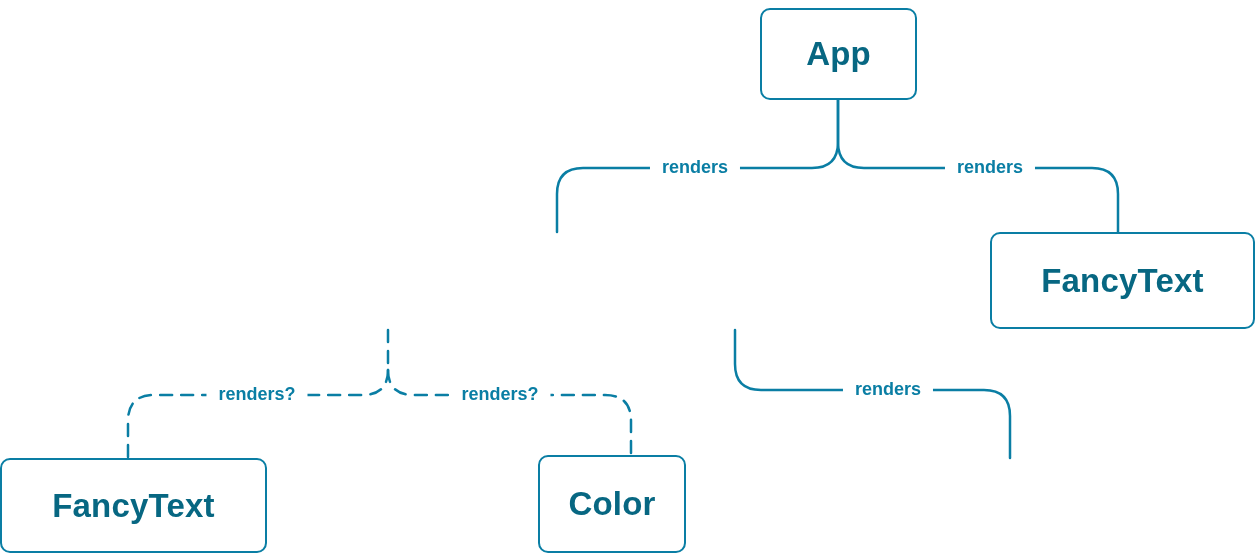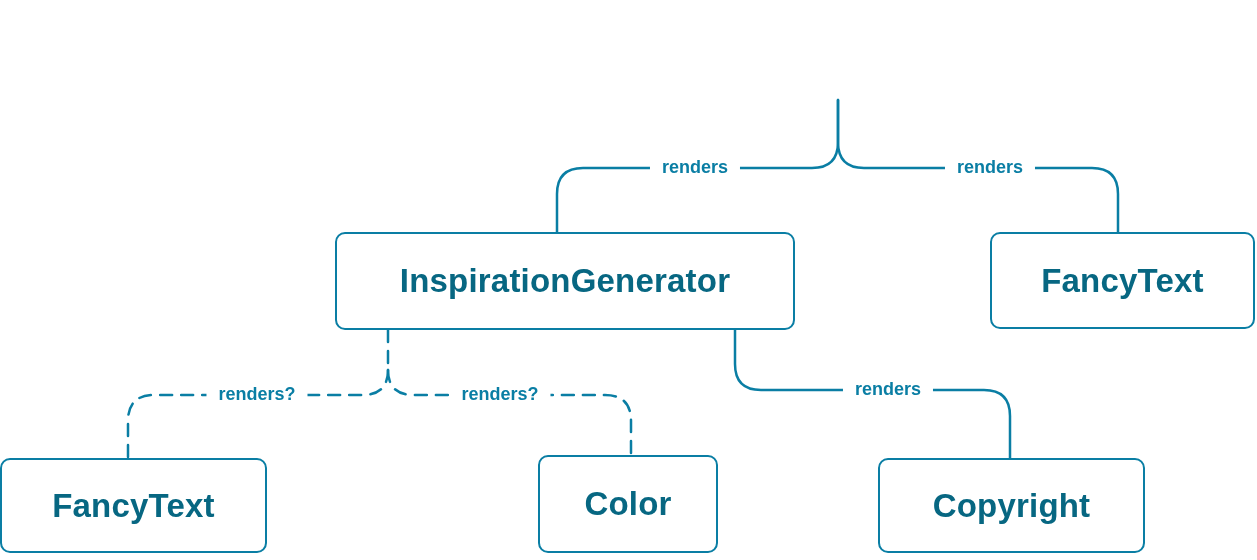--- a/index.html
+++ b/index.html
@@ -101,6 +101,9 @@
   <span class="edge-label lbl-insp-color">renders?</span>
   <span class="edge-label lbl-insp-copyright">renders</span>
 
+  <div class="node node-app">
+    <span>App</span>
+  </div>
 
   <div class="node node-insp">
     <span>InspirationGenerator</span>

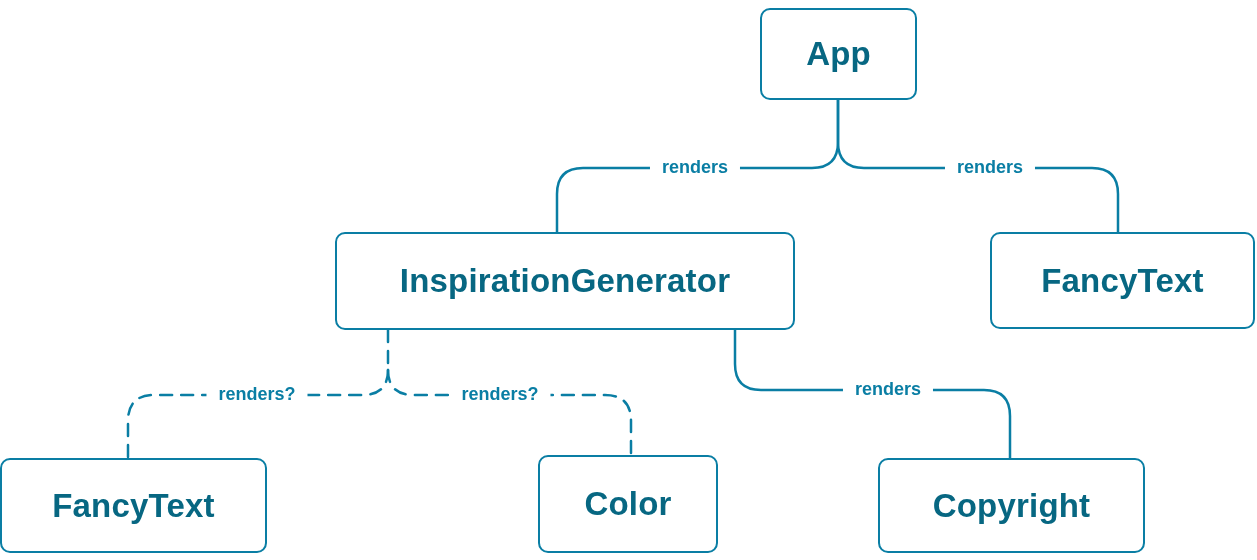--- a/index.html
+++ b/index.html
@@ -105,9 +105,6 @@
     <span>App</span>
   </div>
 
-  <div class="node node-insp">
-    <span>InspirationGenerator</span>
-  </div>
 
   <div class="node node-fancy-top">
     <span>FancyText</span>

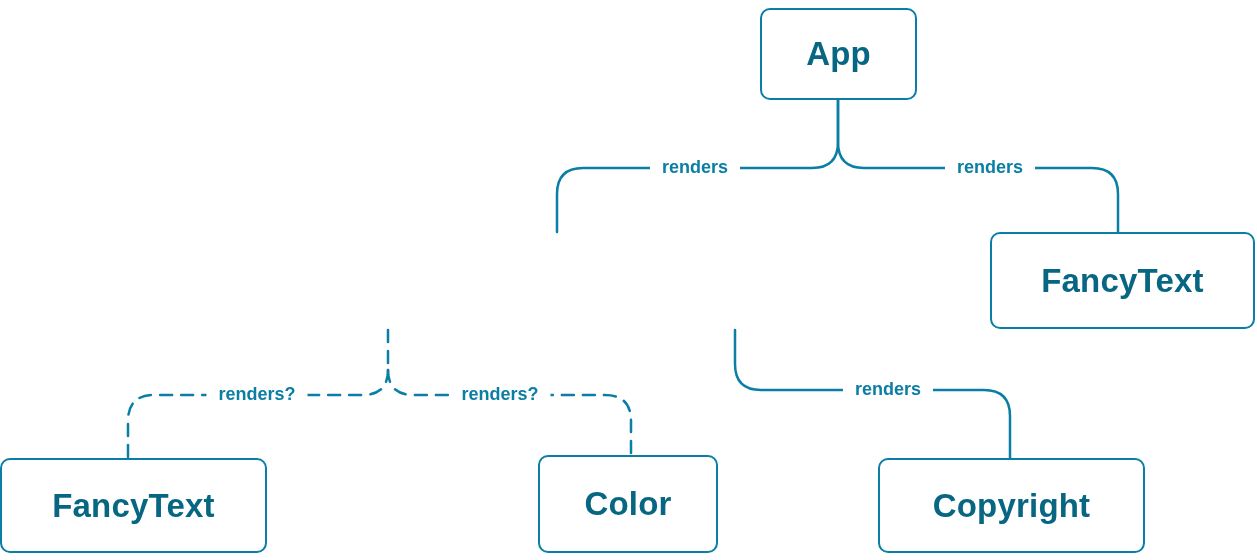--- a/index.html
+++ b/index.html
@@ -66,7 +66,7 @@
   .node-insp           { left:335px; top:232px; width:460px; height:98px; }
   .node-fancy-top      { left:990px; top:232px; width:265px; height:97px; }
   .node-fancy-bottom   { left:0px;   top:458px; width:267px; height:95px; }
-  .node-color          { left:538px; top:455px; width:180px; height:98px; }
+  .node-color          { left:538px; top:455px; width:148px; height:98px; }
   .node-copyright      { left:878px; top:458px; width:267px; height:95px; }
   
   .lbl-app-insp        { left:695px; top:168px; }

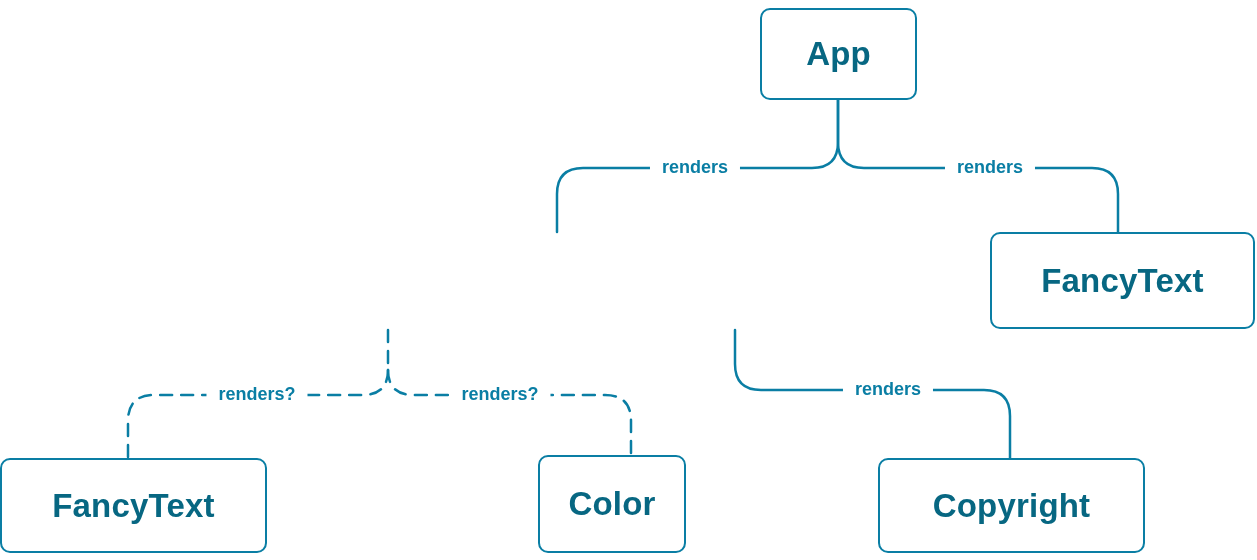--- a/index.html
+++ b/index.html
@@ -118,9 +118,6 @@
     <span>Color</span>
   </div>
 
-  <div class="node node-copyright">
-    <span>Copyright</span>
-  </div>
 
 </div>
 

